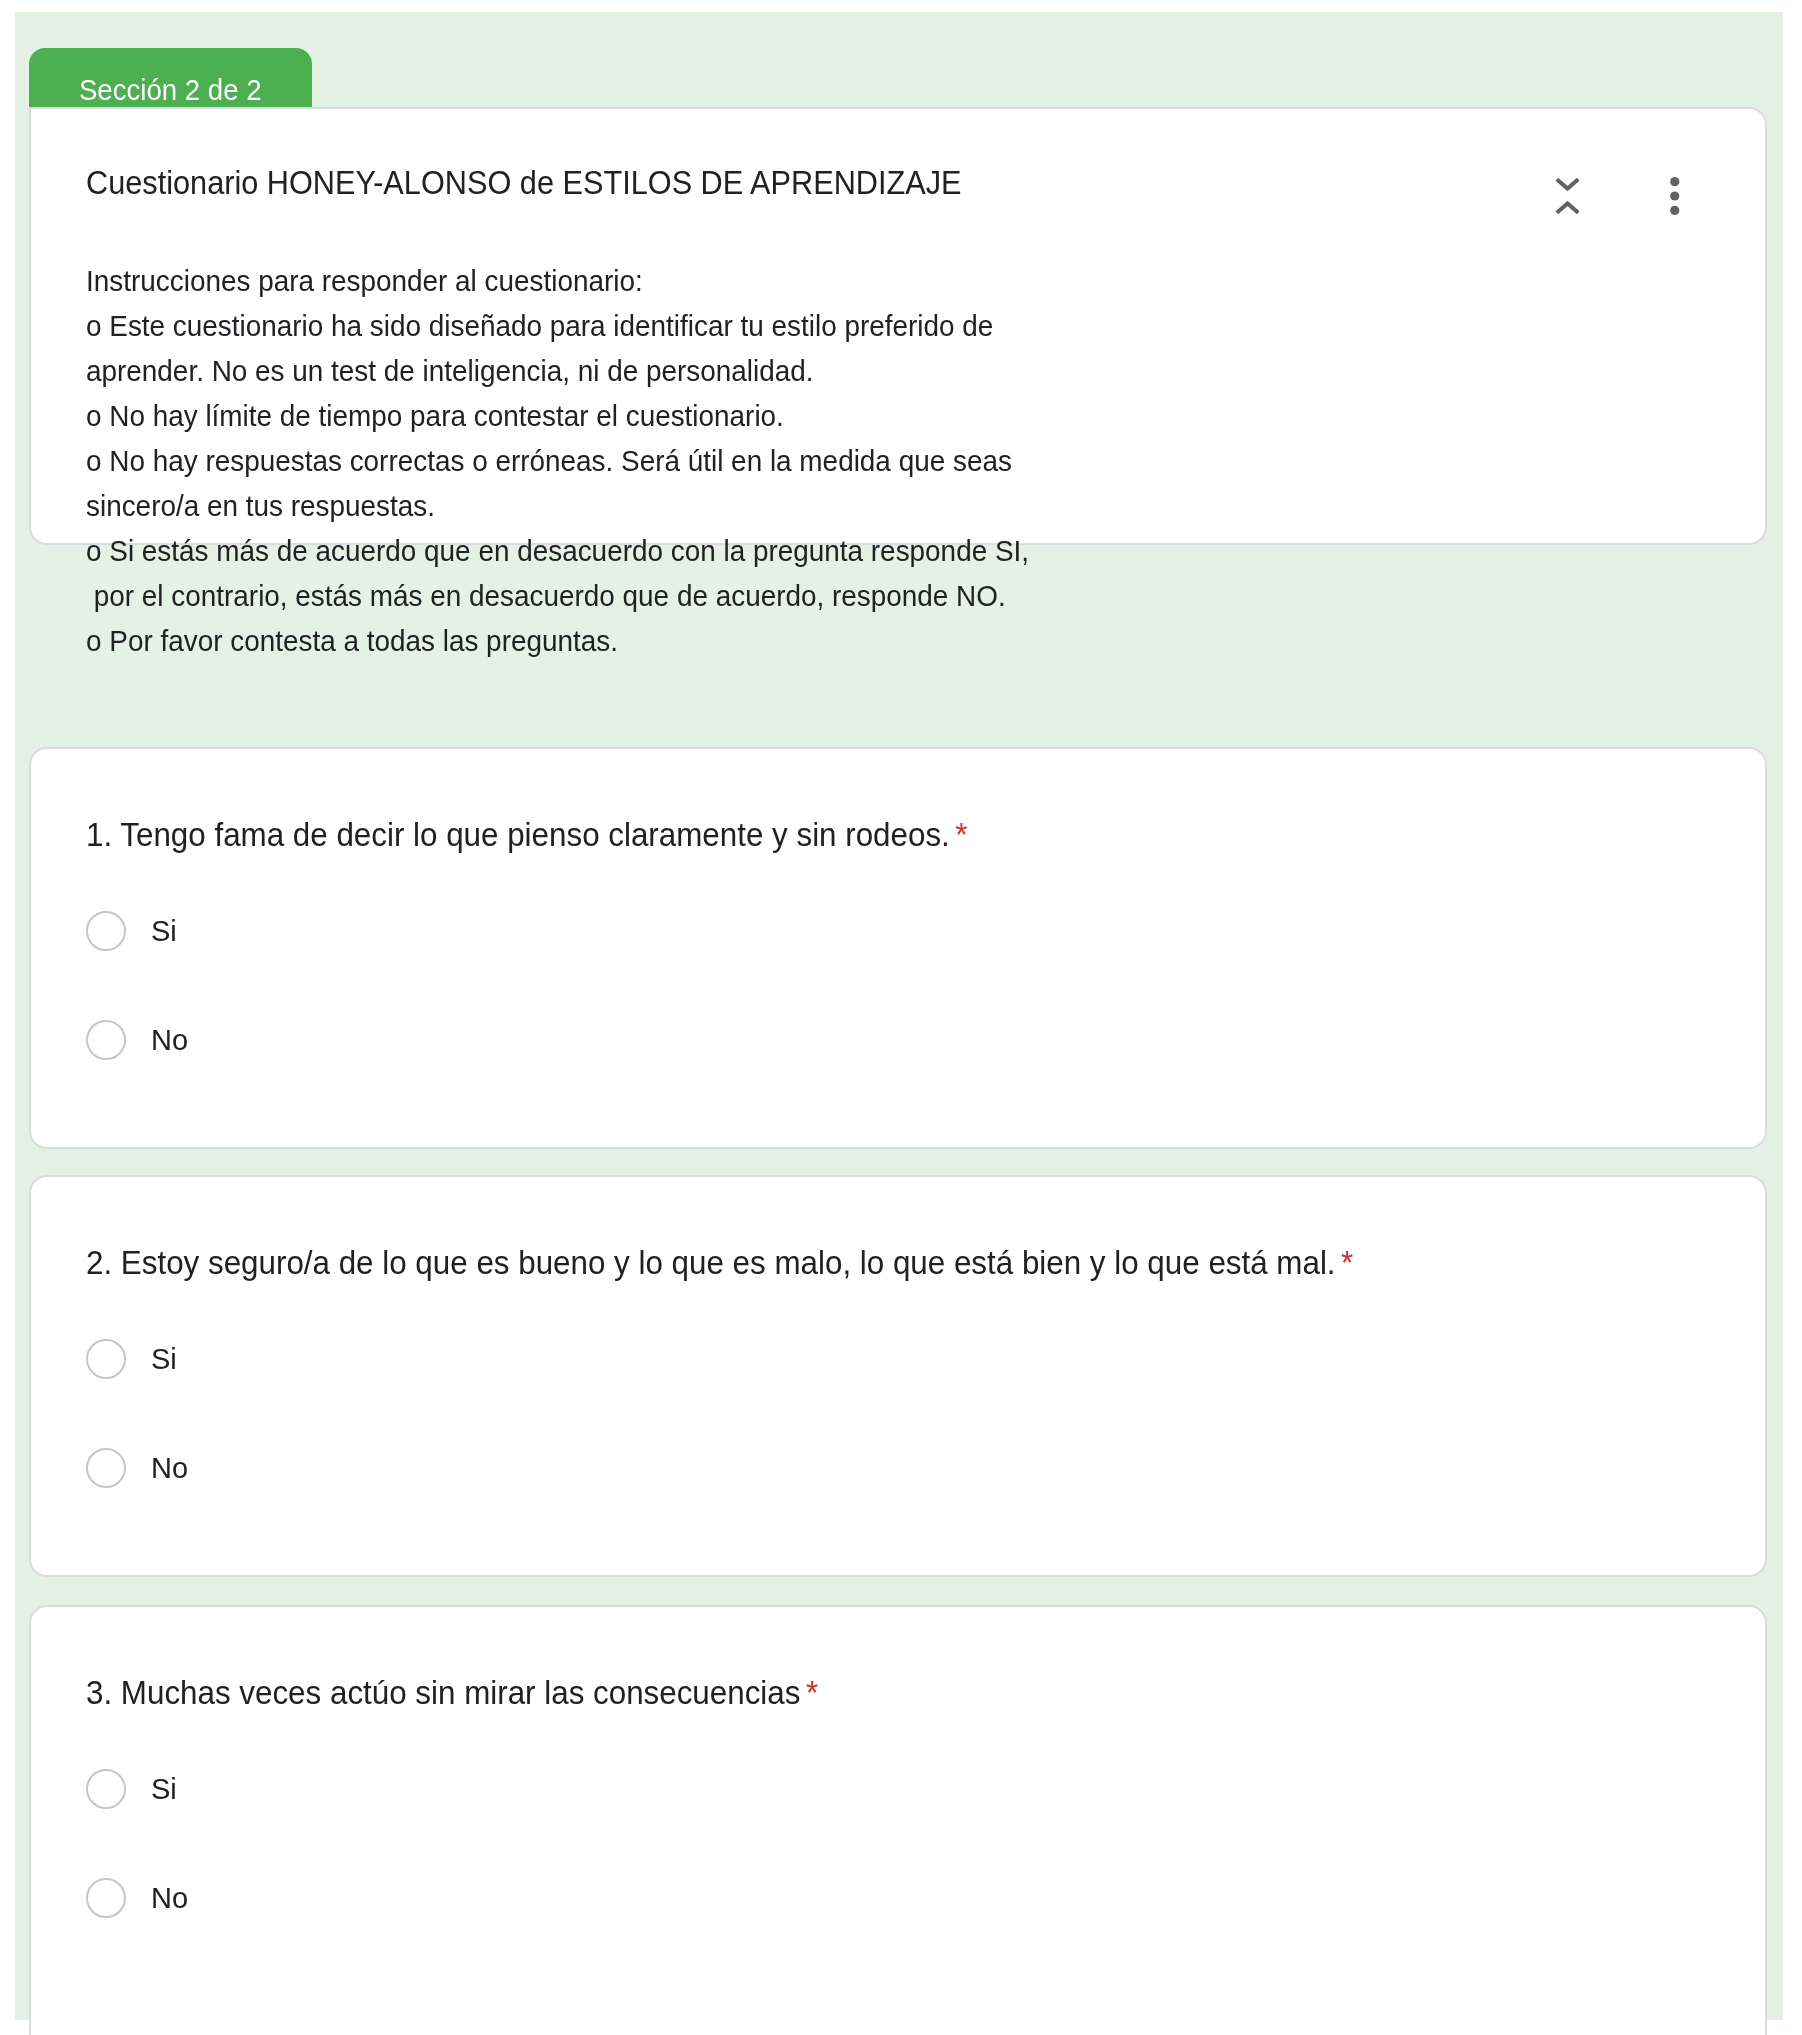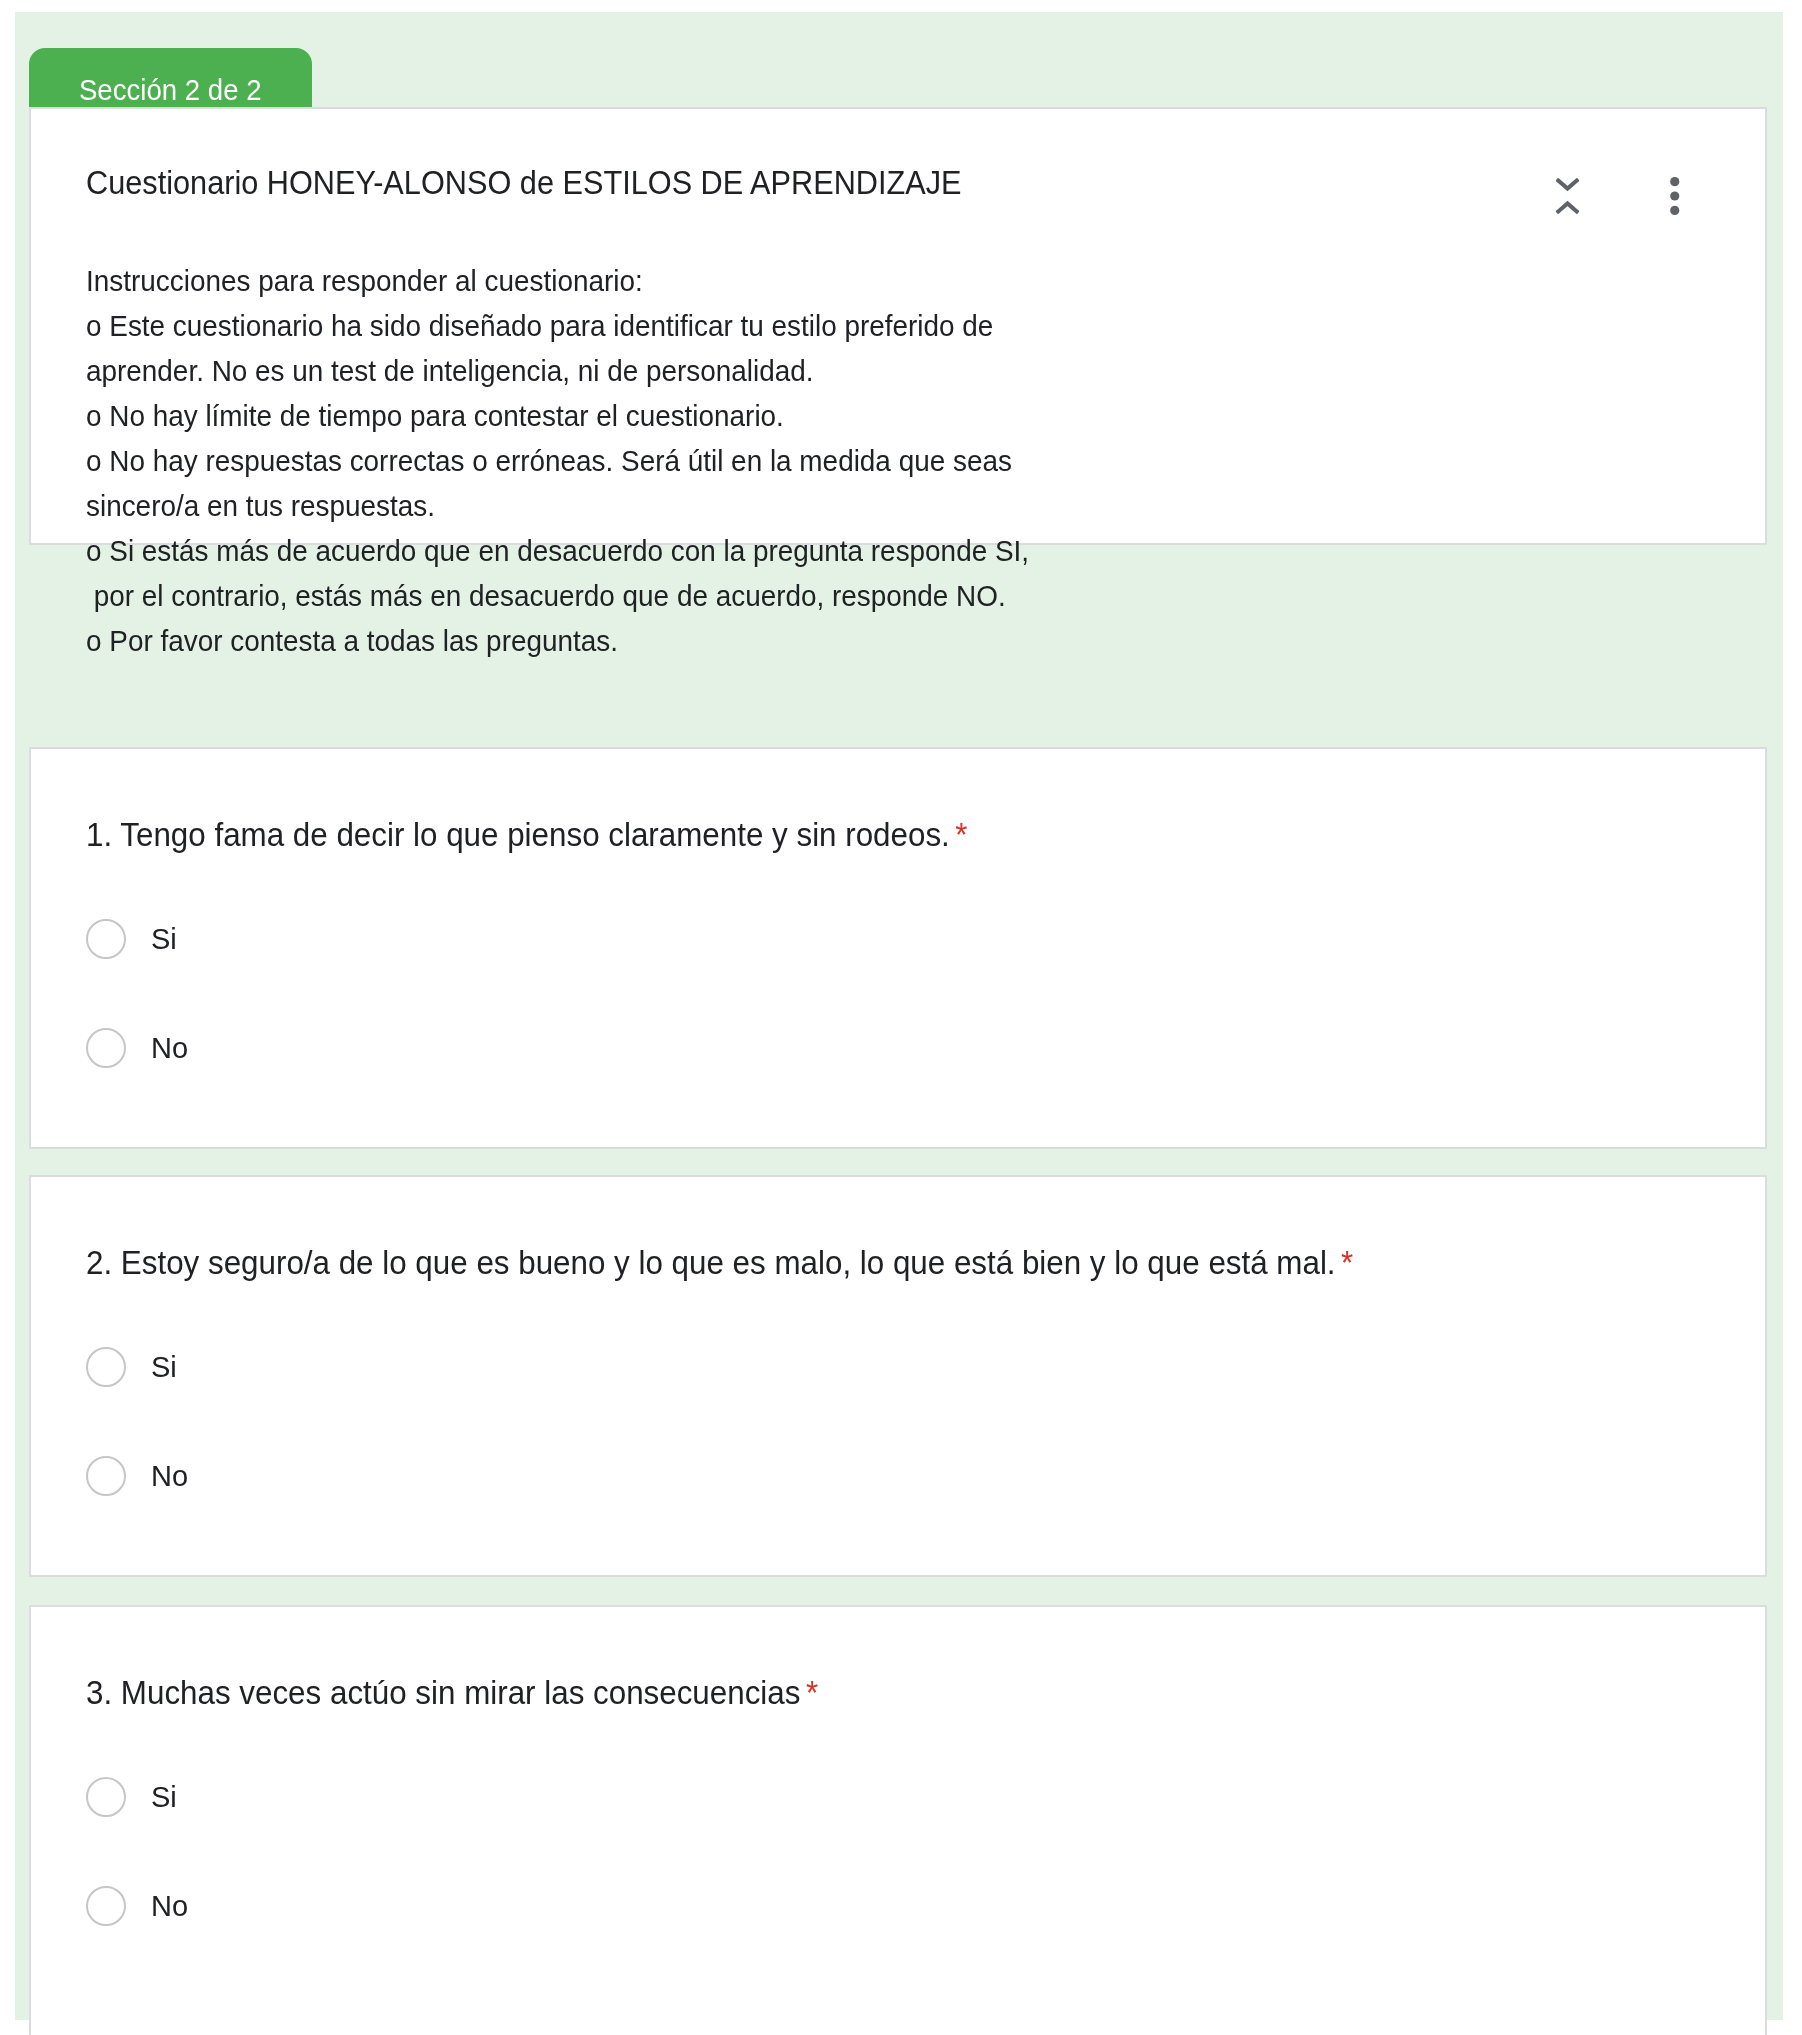--- a/index.html
+++ b/index.html
@@ -52,7 +52,7 @@
     width: 1738px;
     background: #ffffff;
     border: 2.3px solid #dadce0;
-    border-radius: 1px;
+    border-radius: 18px;
     box-sizing: border-box;
   }
   .card.header-card {

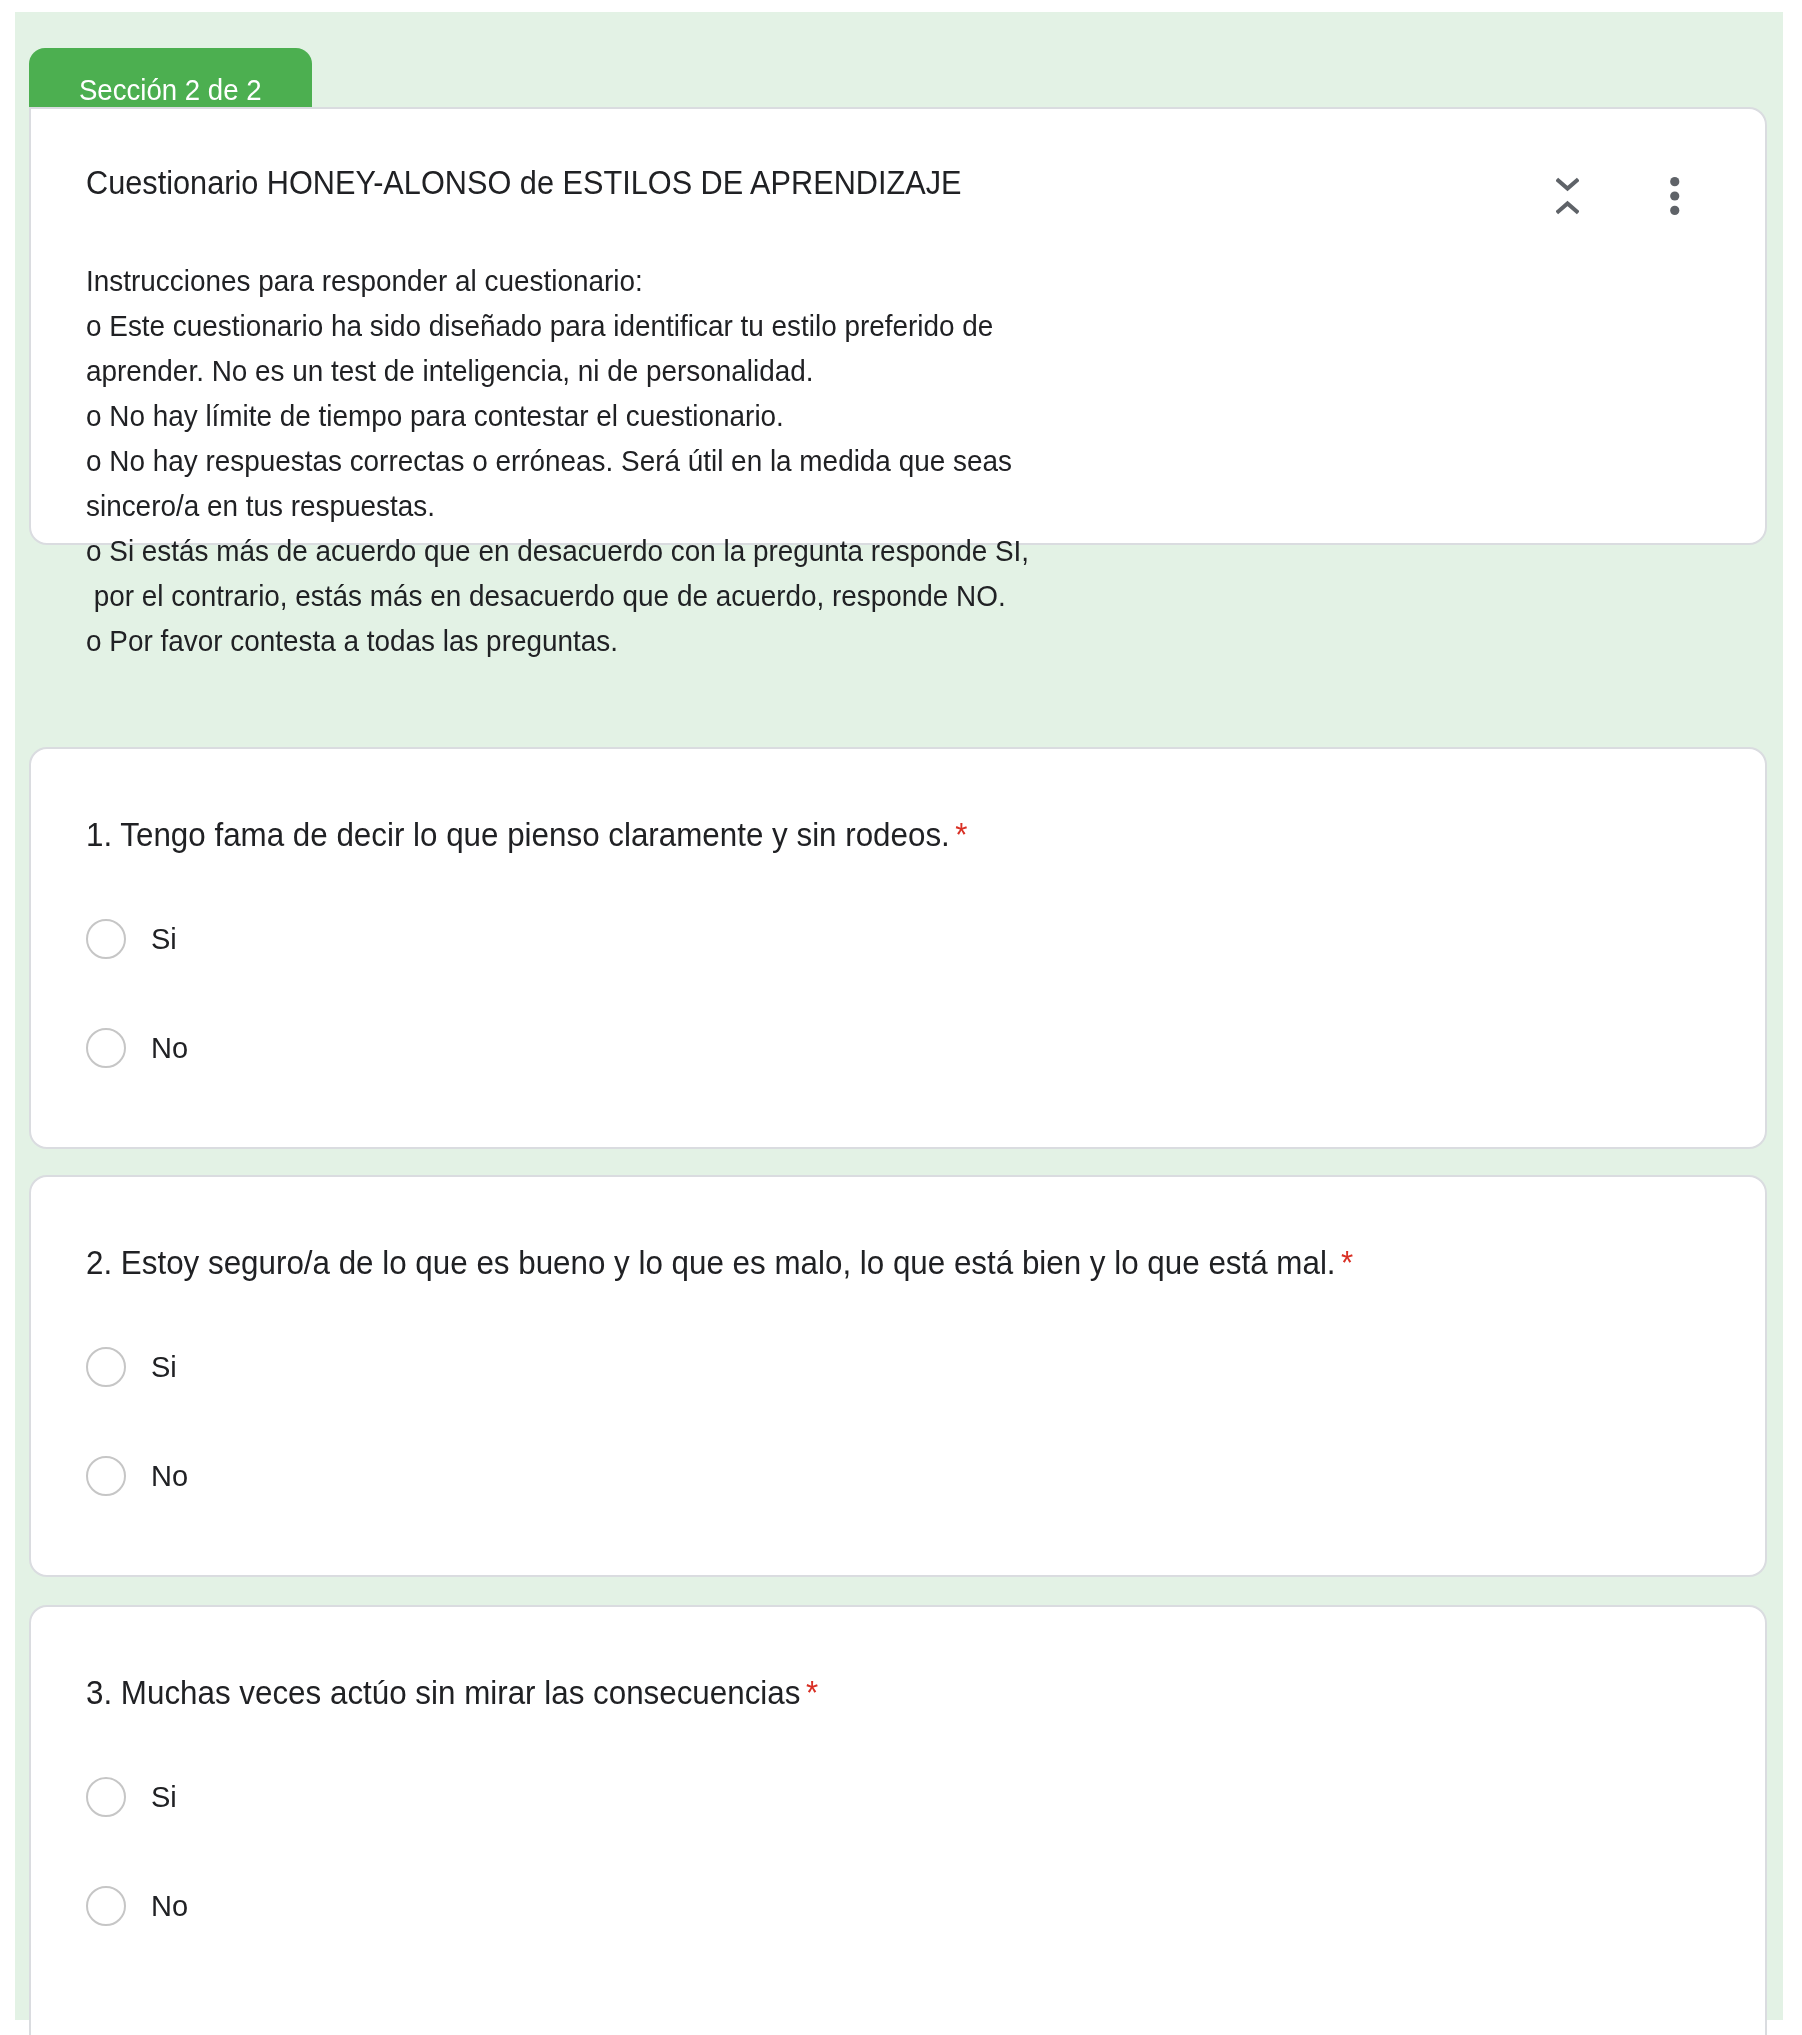--- a/index.html
+++ b/index.html
@@ -124,7 +124,6 @@
     align-items: center;
     height: 46px;
     cursor: pointer;
-    margin-top: 8px;
   }
   .option.opt-0 { top: 159px; }
   .option.opt-1 { top: 268px; }

